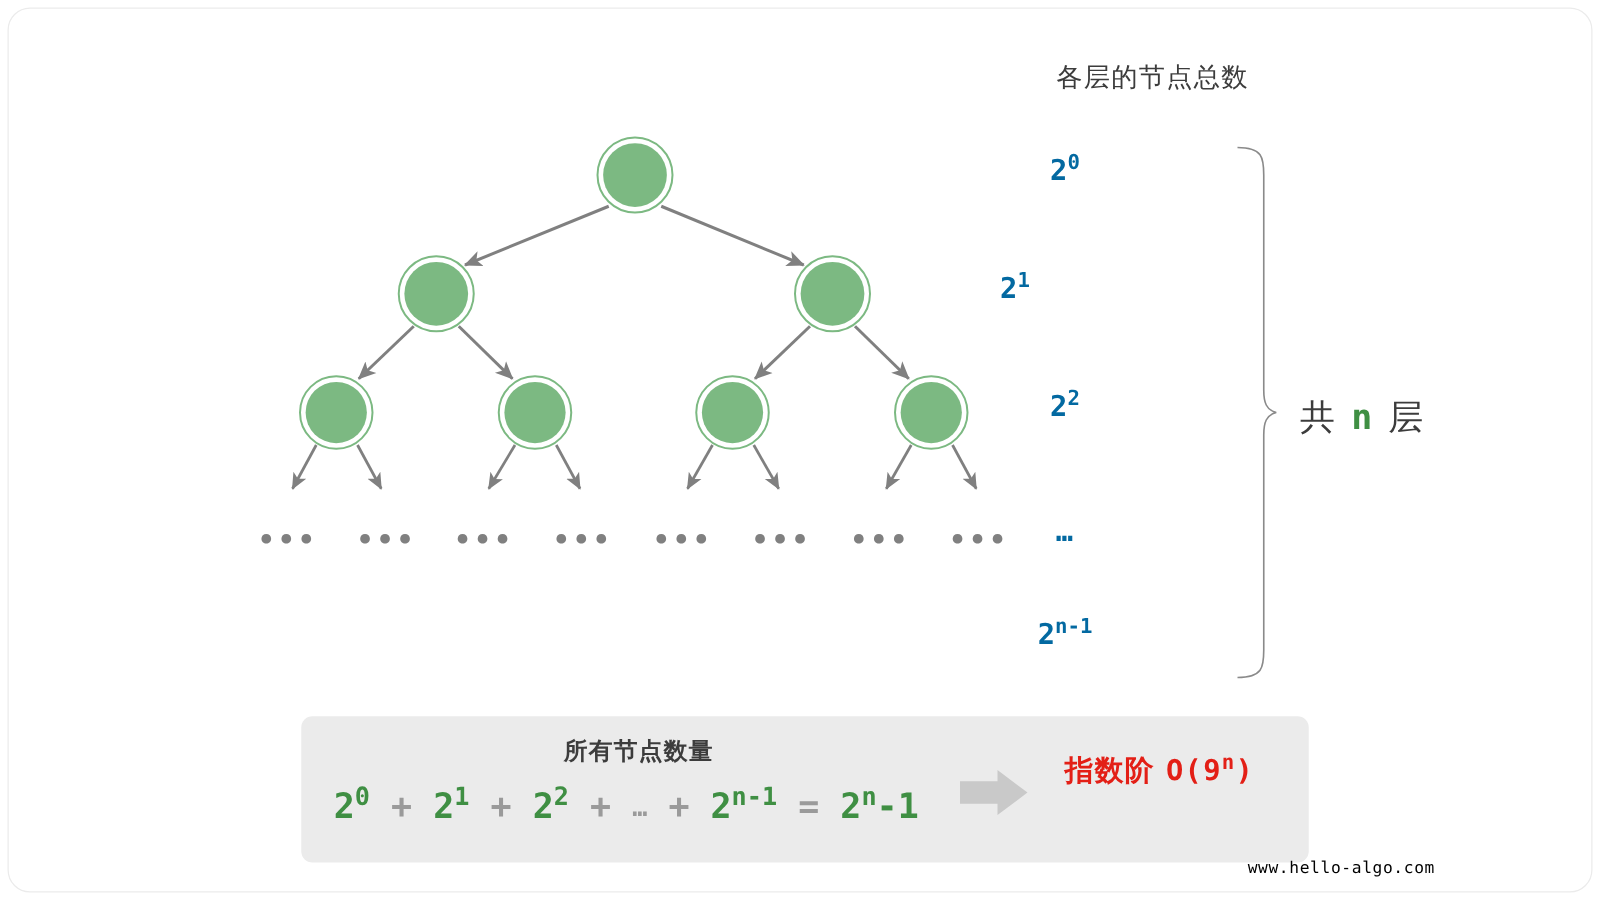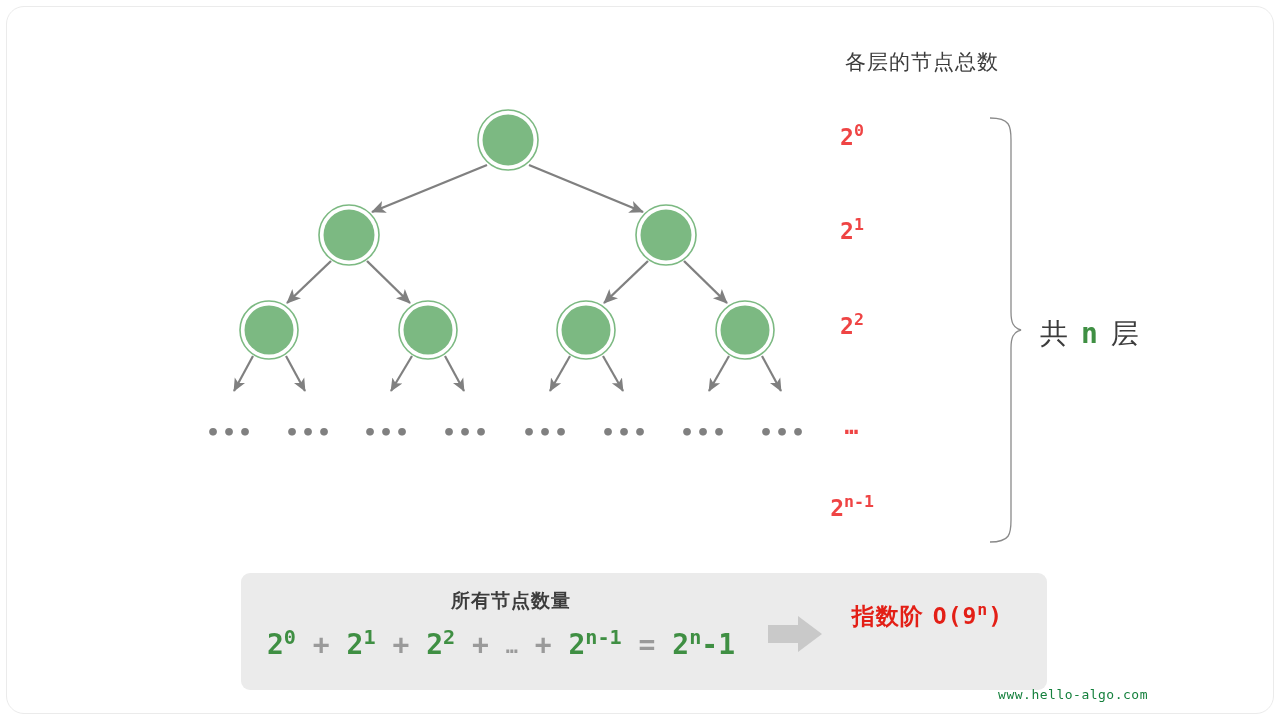--- a/index.html
+++ b/index.html
@@ -52,7 +52,7 @@
     position: absolute;
     width: 140px;
     text-align: center;
-    color: #ef4444;
+    color: #0369a1;
     font-weight: bold;
     font-family: "DejaVu Sans Mono", "Liberation Mono", monospace;
     font-size: 23px;

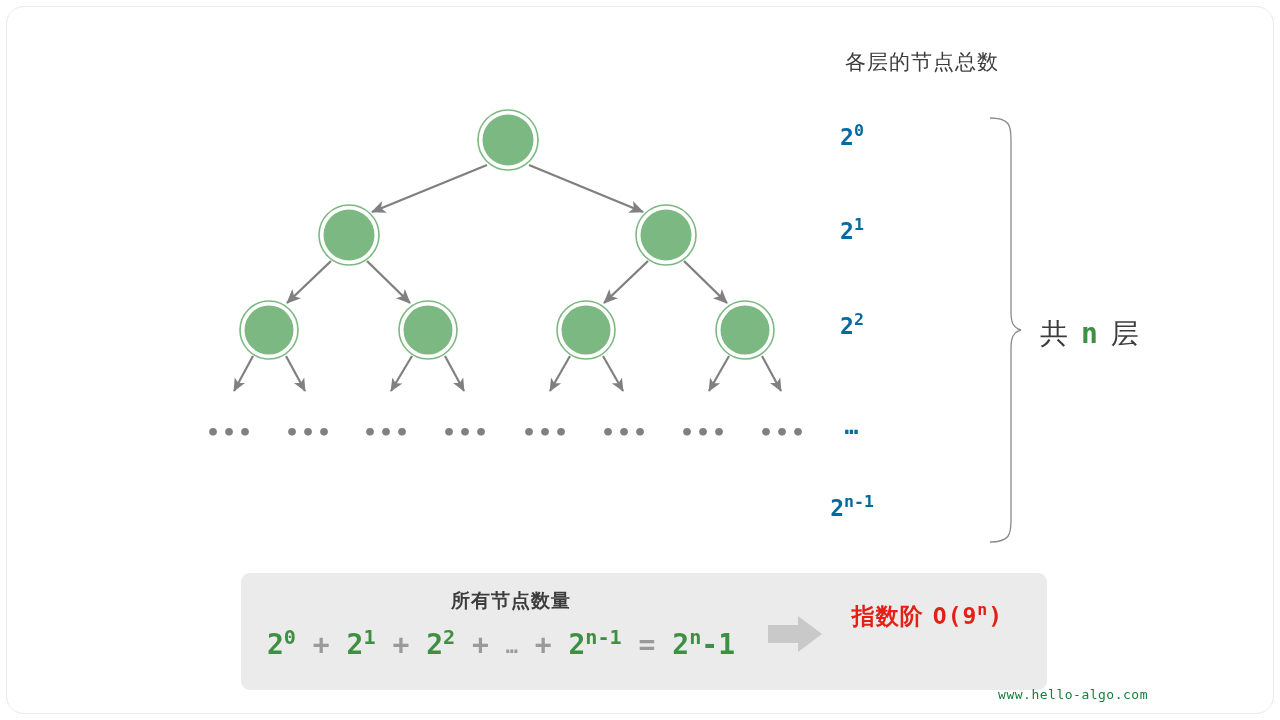--- a/index.html
+++ b/index.html
@@ -246,7 +246,7 @@
     <div class="lvl-label" style="left:782px; top:124px;">
       <span>2</span><sup>0</sup>
     </div>
-    <div class="lvl-label" style="left:782px; top:218px;">
+    <div class="lvl-label" style="left:742px; top:218px;">
       <span>2</span><sup>1</sup>
     </div>
     <div class="lvl-label" style="left:782px; top:313px;">

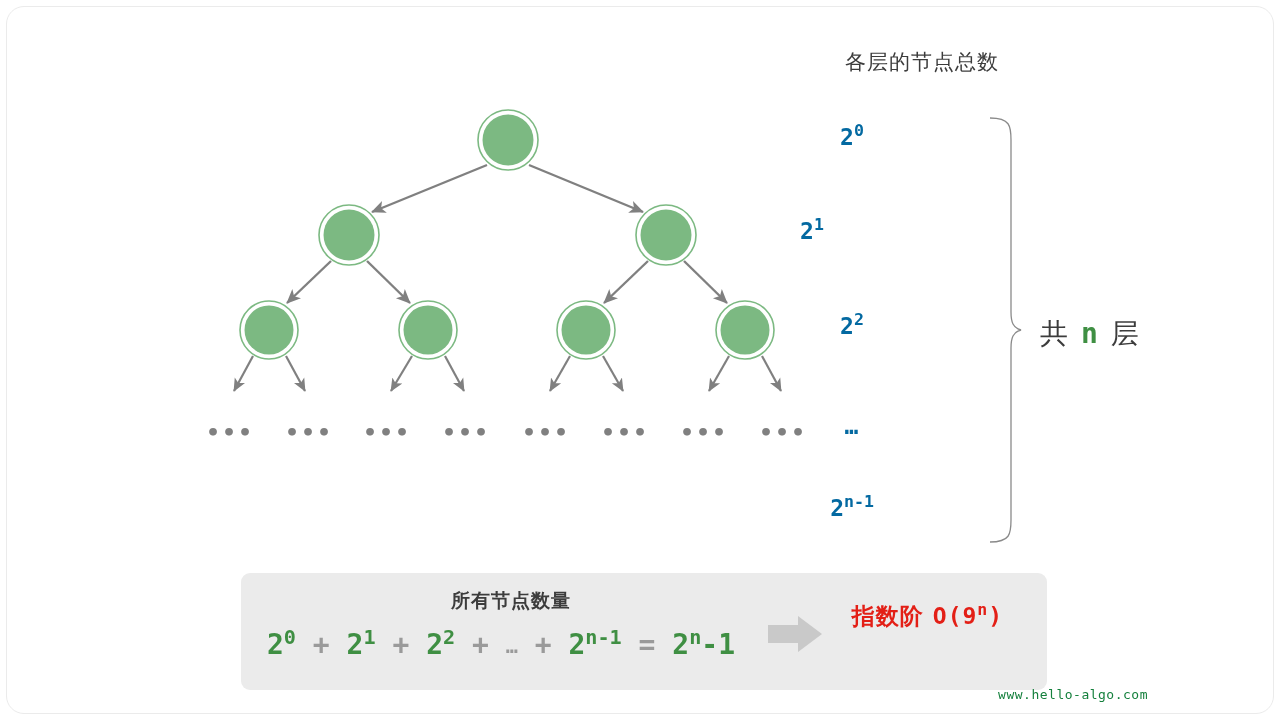--- a/index.html
+++ b/index.html
@@ -160,7 +160,7 @@
     right: 28px; bottom: 18px;
     font-family: "DejaVu Sans Mono", "Liberation Mono", monospace;
     font-size: 13px;
-    color: #15803d;
+    color: #000000;
     letter-spacing: 0.5px;
   }
 </style>

